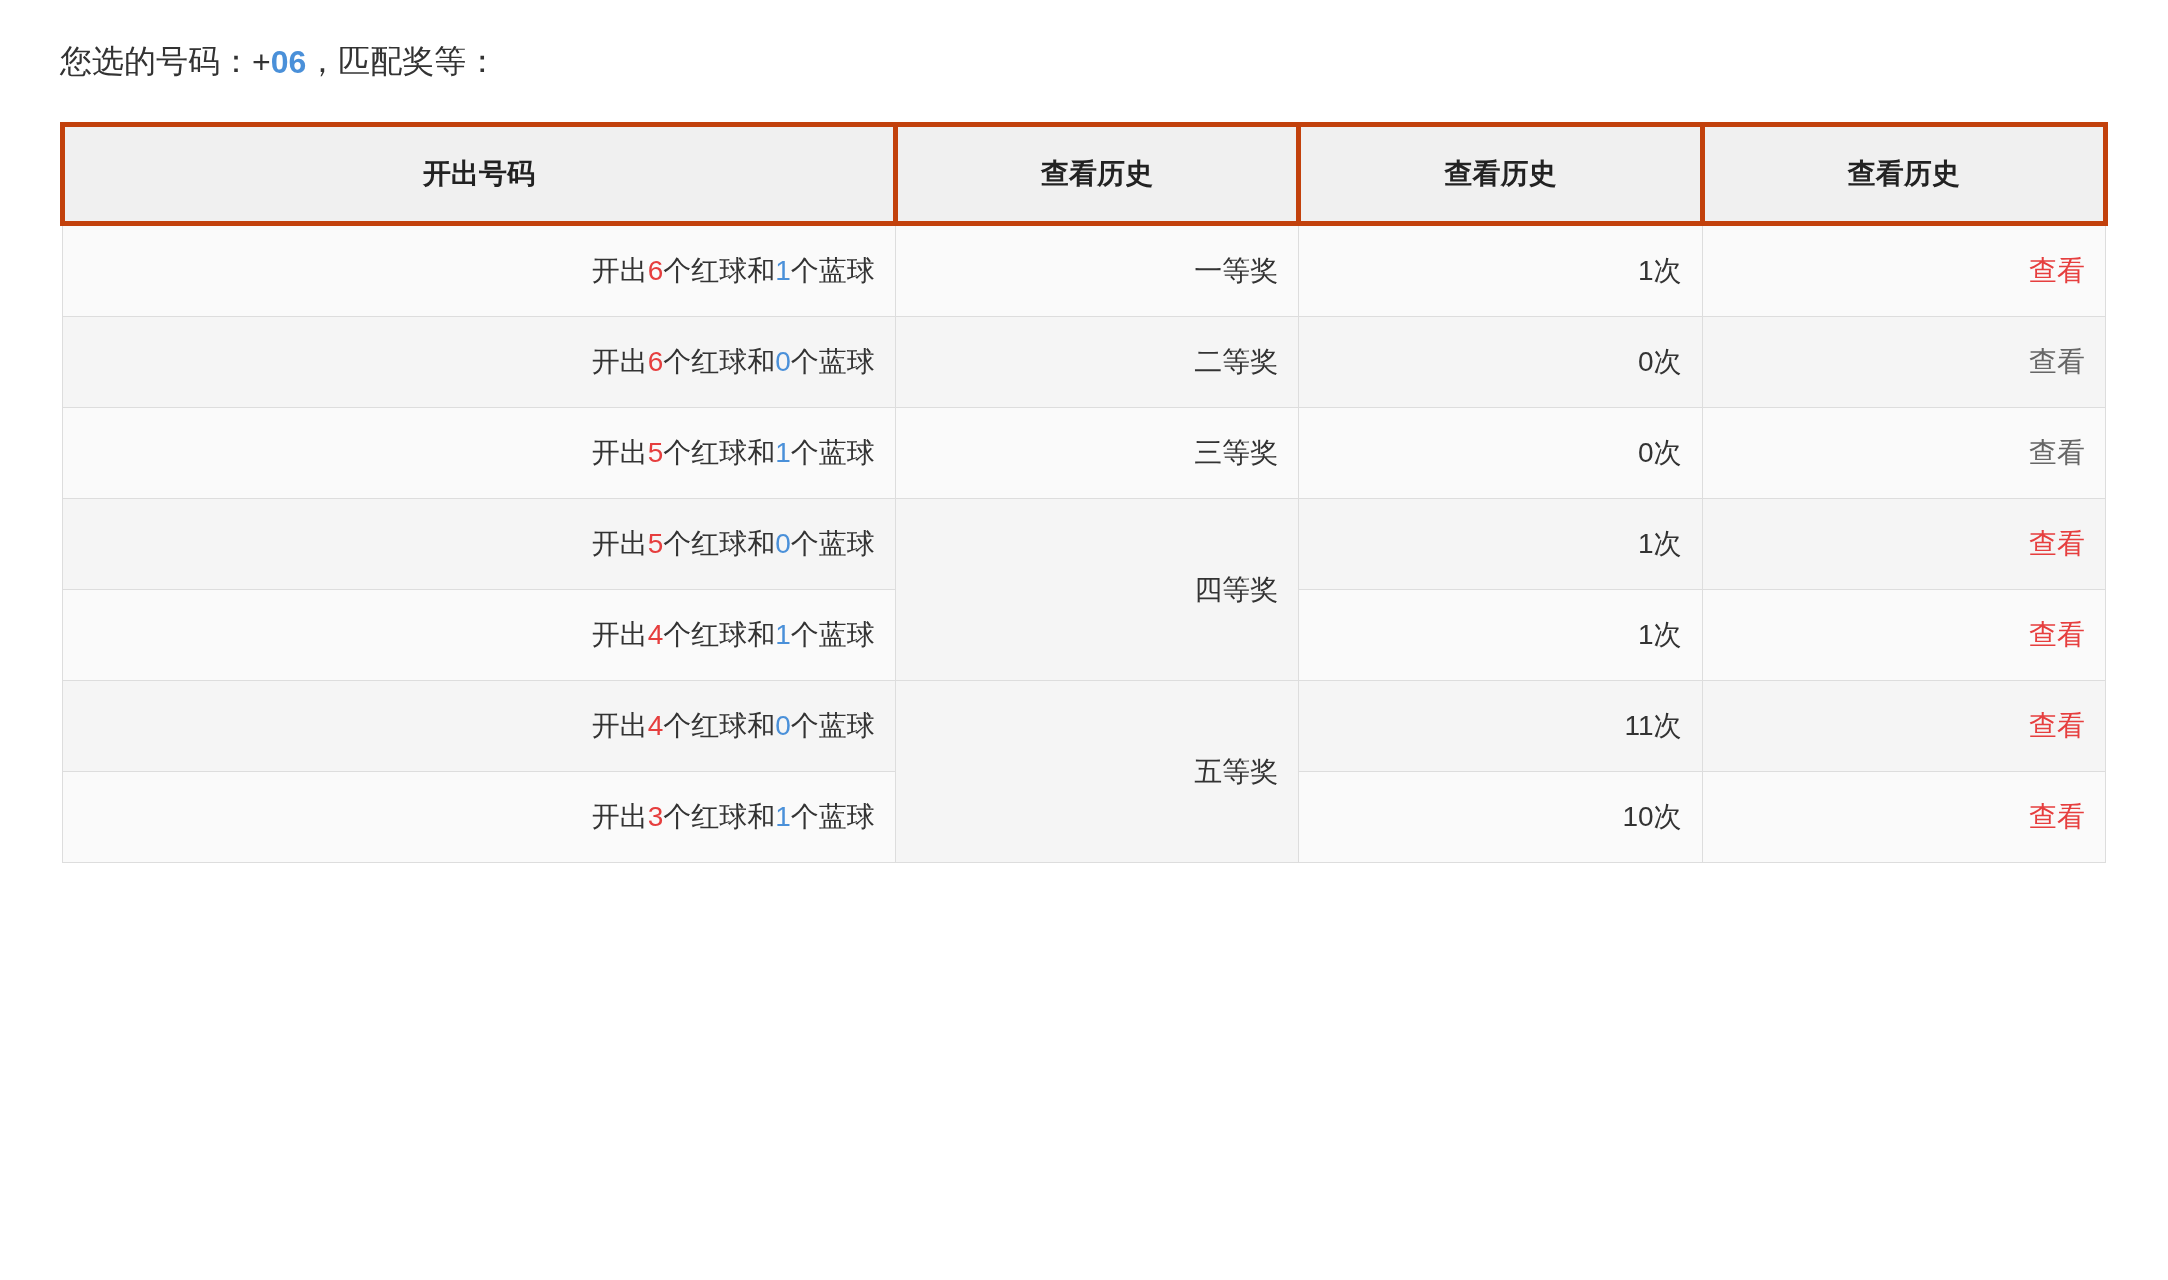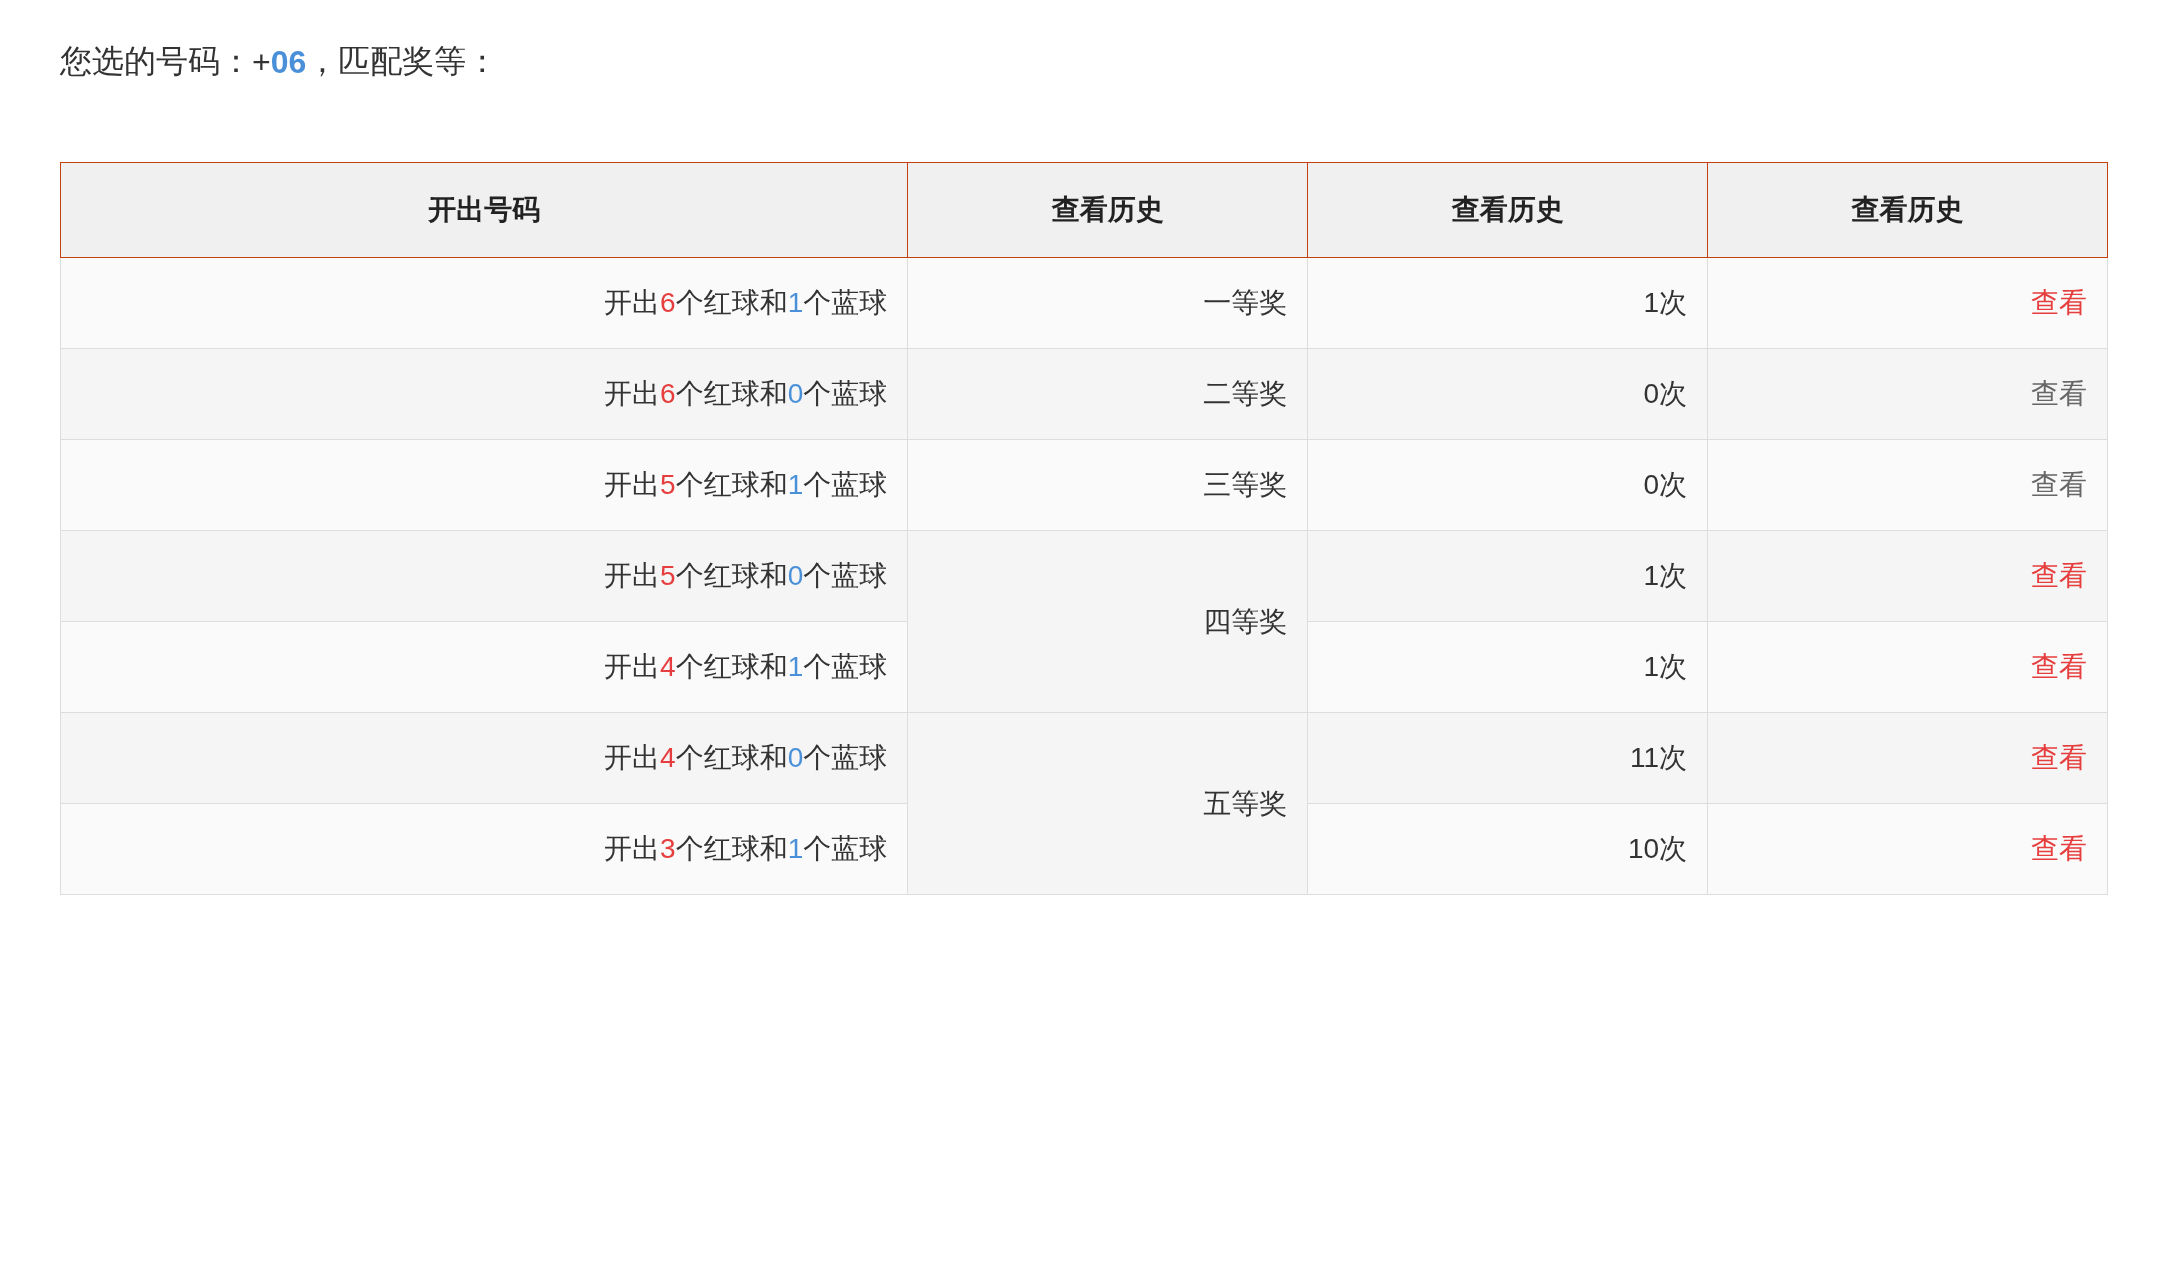--- a/index.html
+++ b/index.html
@@ -19,7 +19,7 @@
     .header-line {
       display: flex;
       align-items: center;
-      margin-bottom: 78px;
+      margin-bottom: 38px;
       font-size: 32px;
       color: #333;
     }

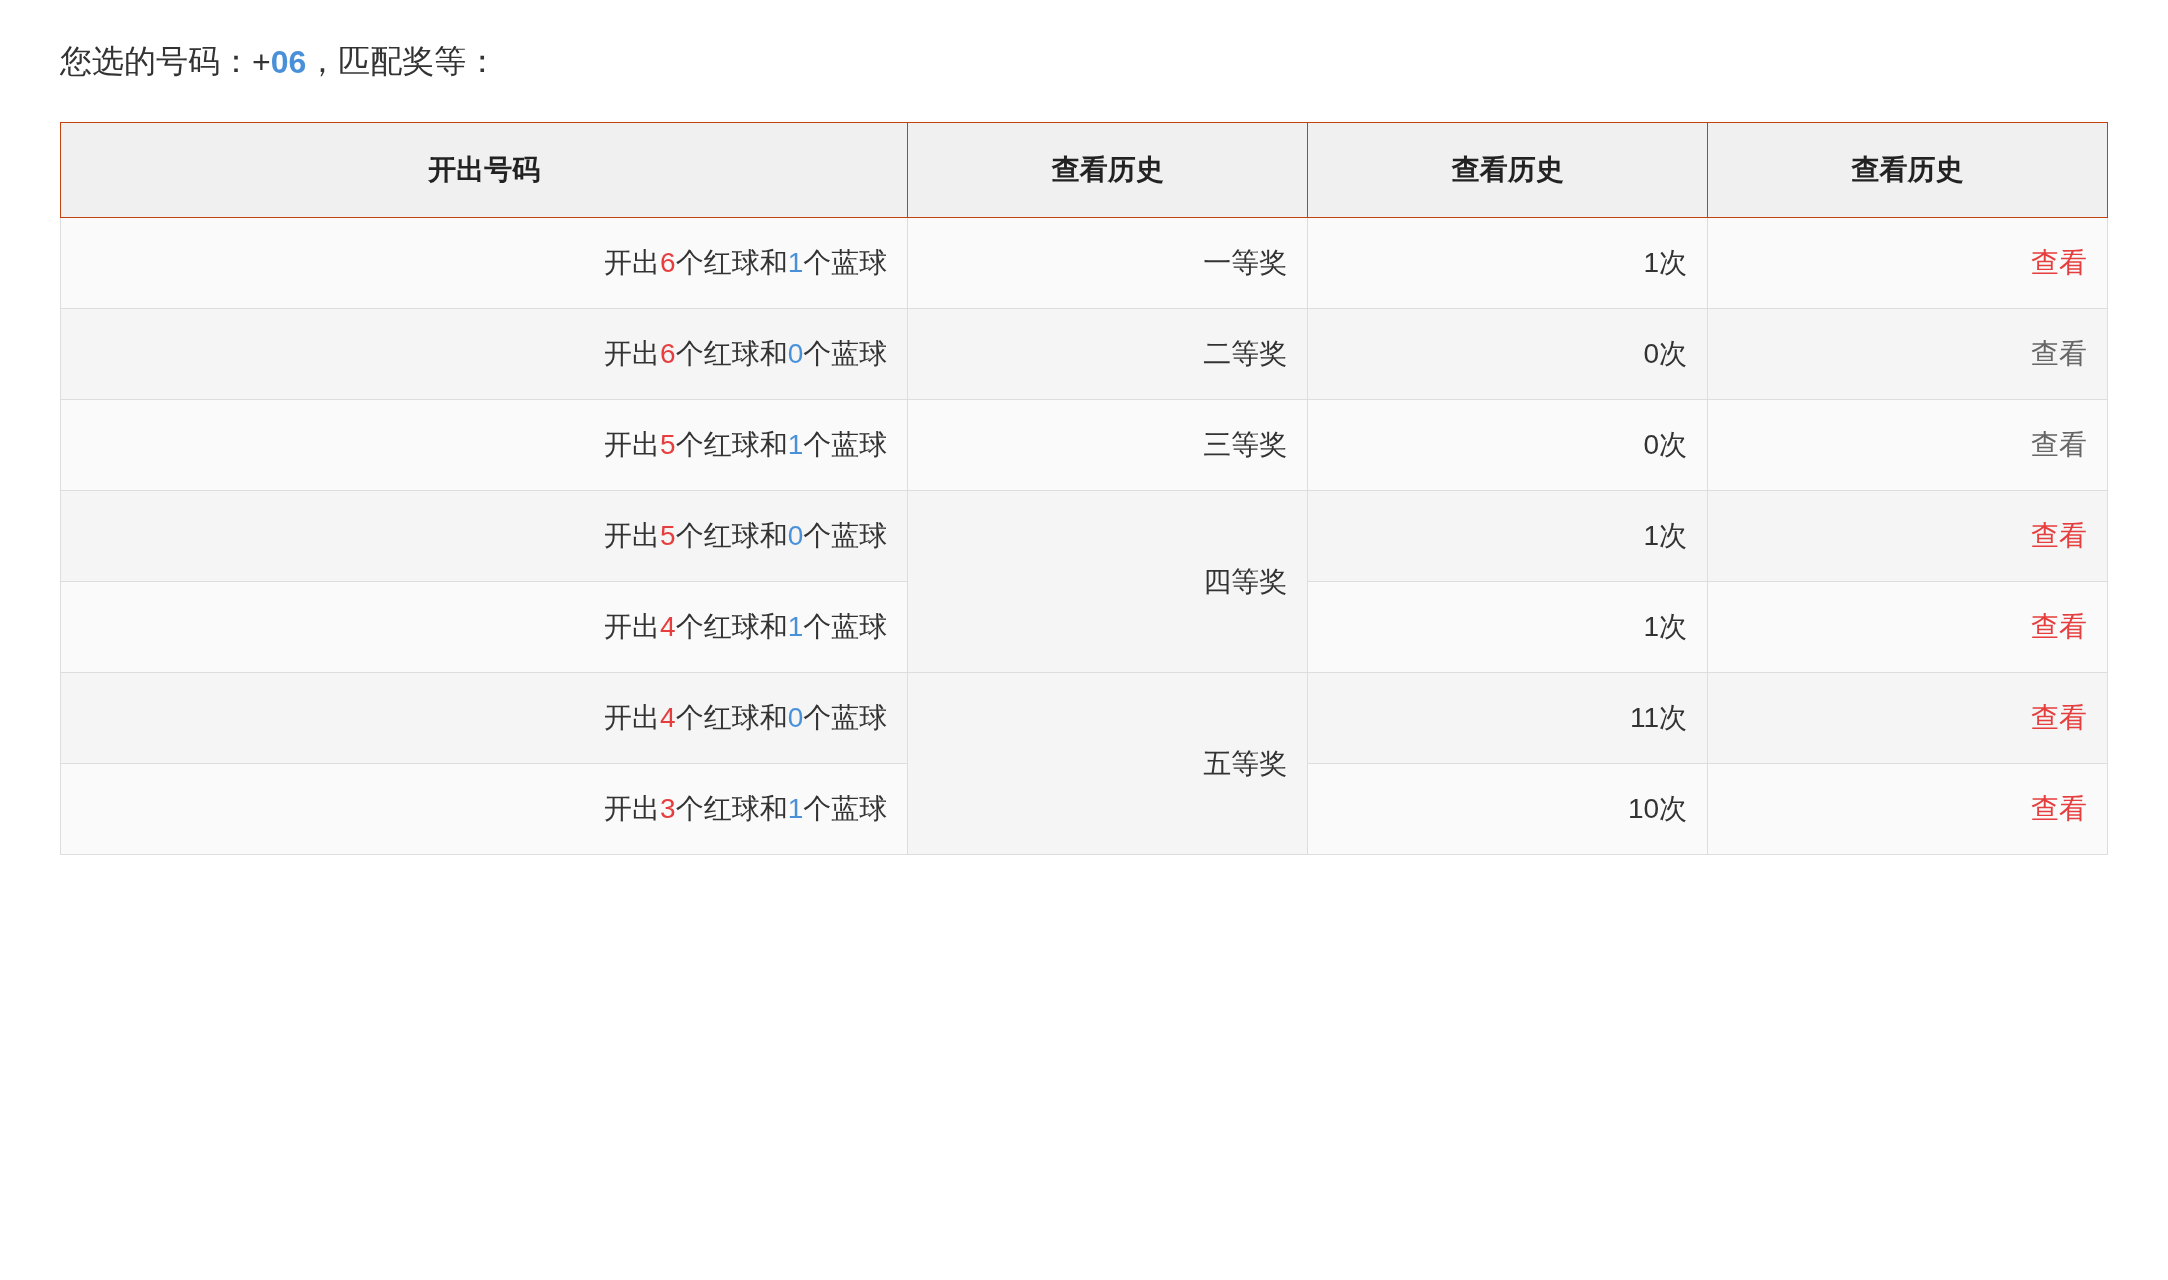--- a/index.html
+++ b/index.html
@@ -53,7 +53,7 @@
       text-align: center;
       font-weight: bold;
       color: #222;
-      border: 1px solid #c2410c;
+      border: 5px solid #c2410c;
     }
 
     tbody tr {

